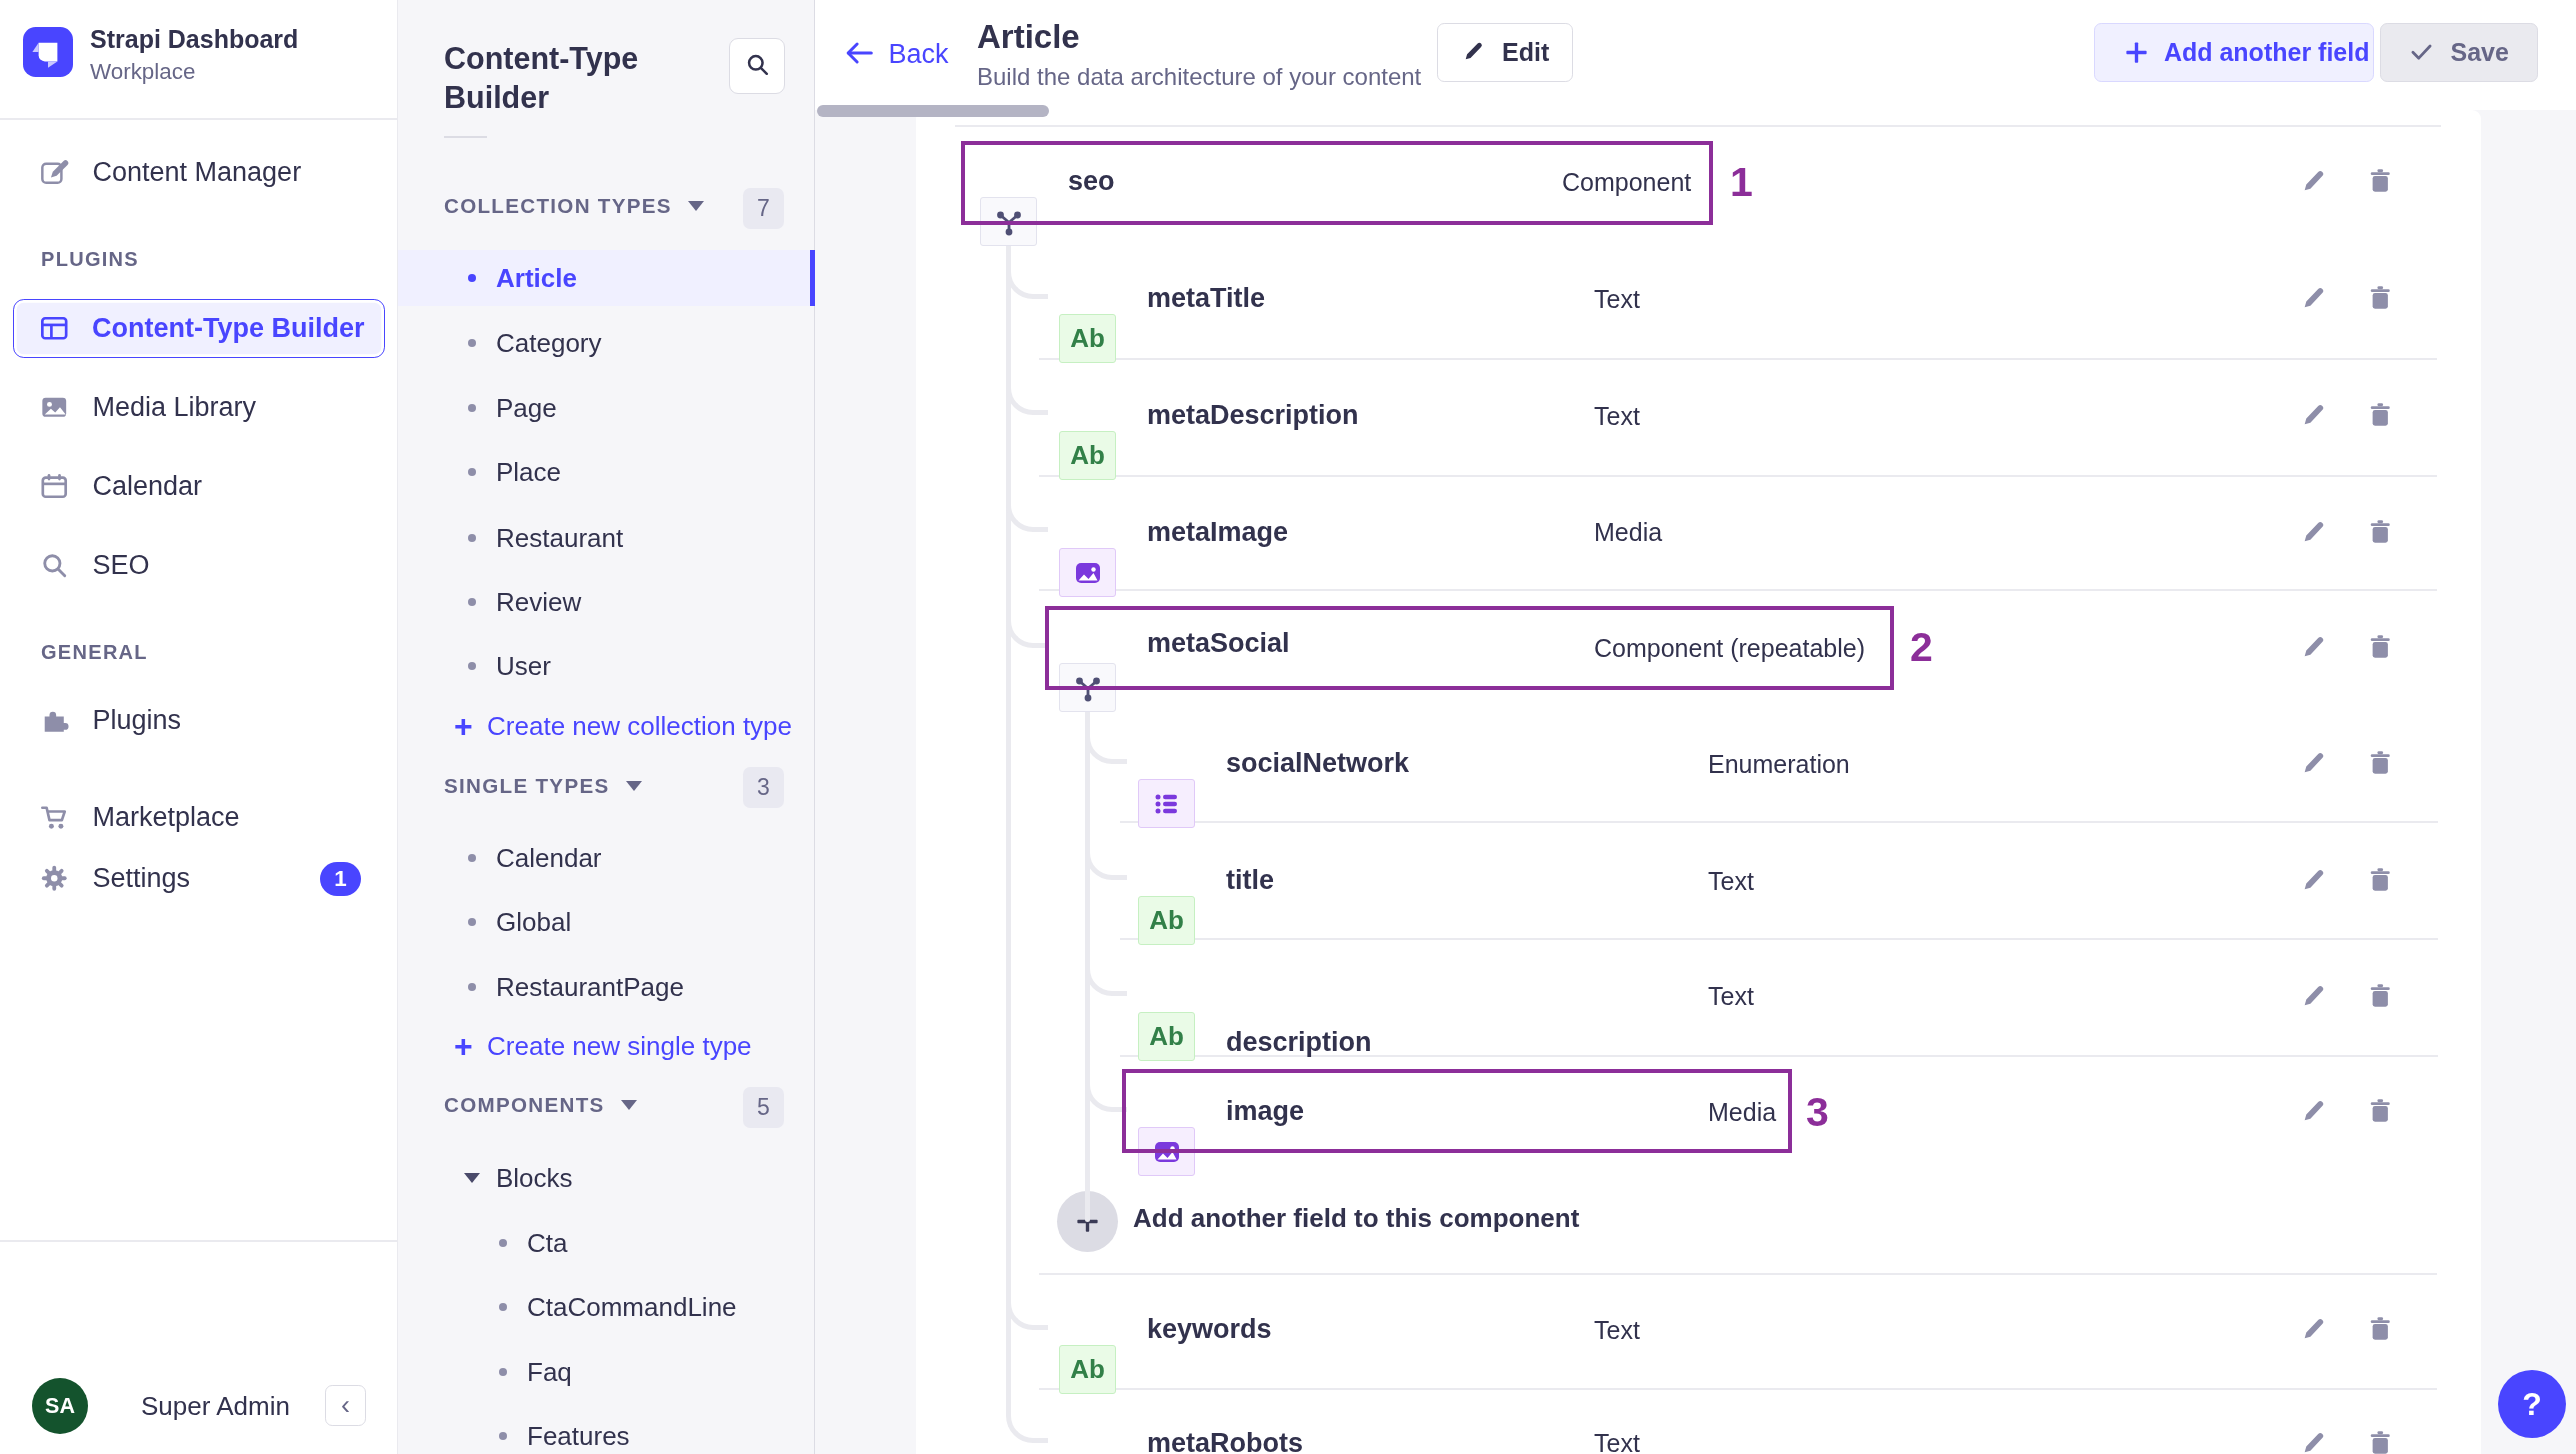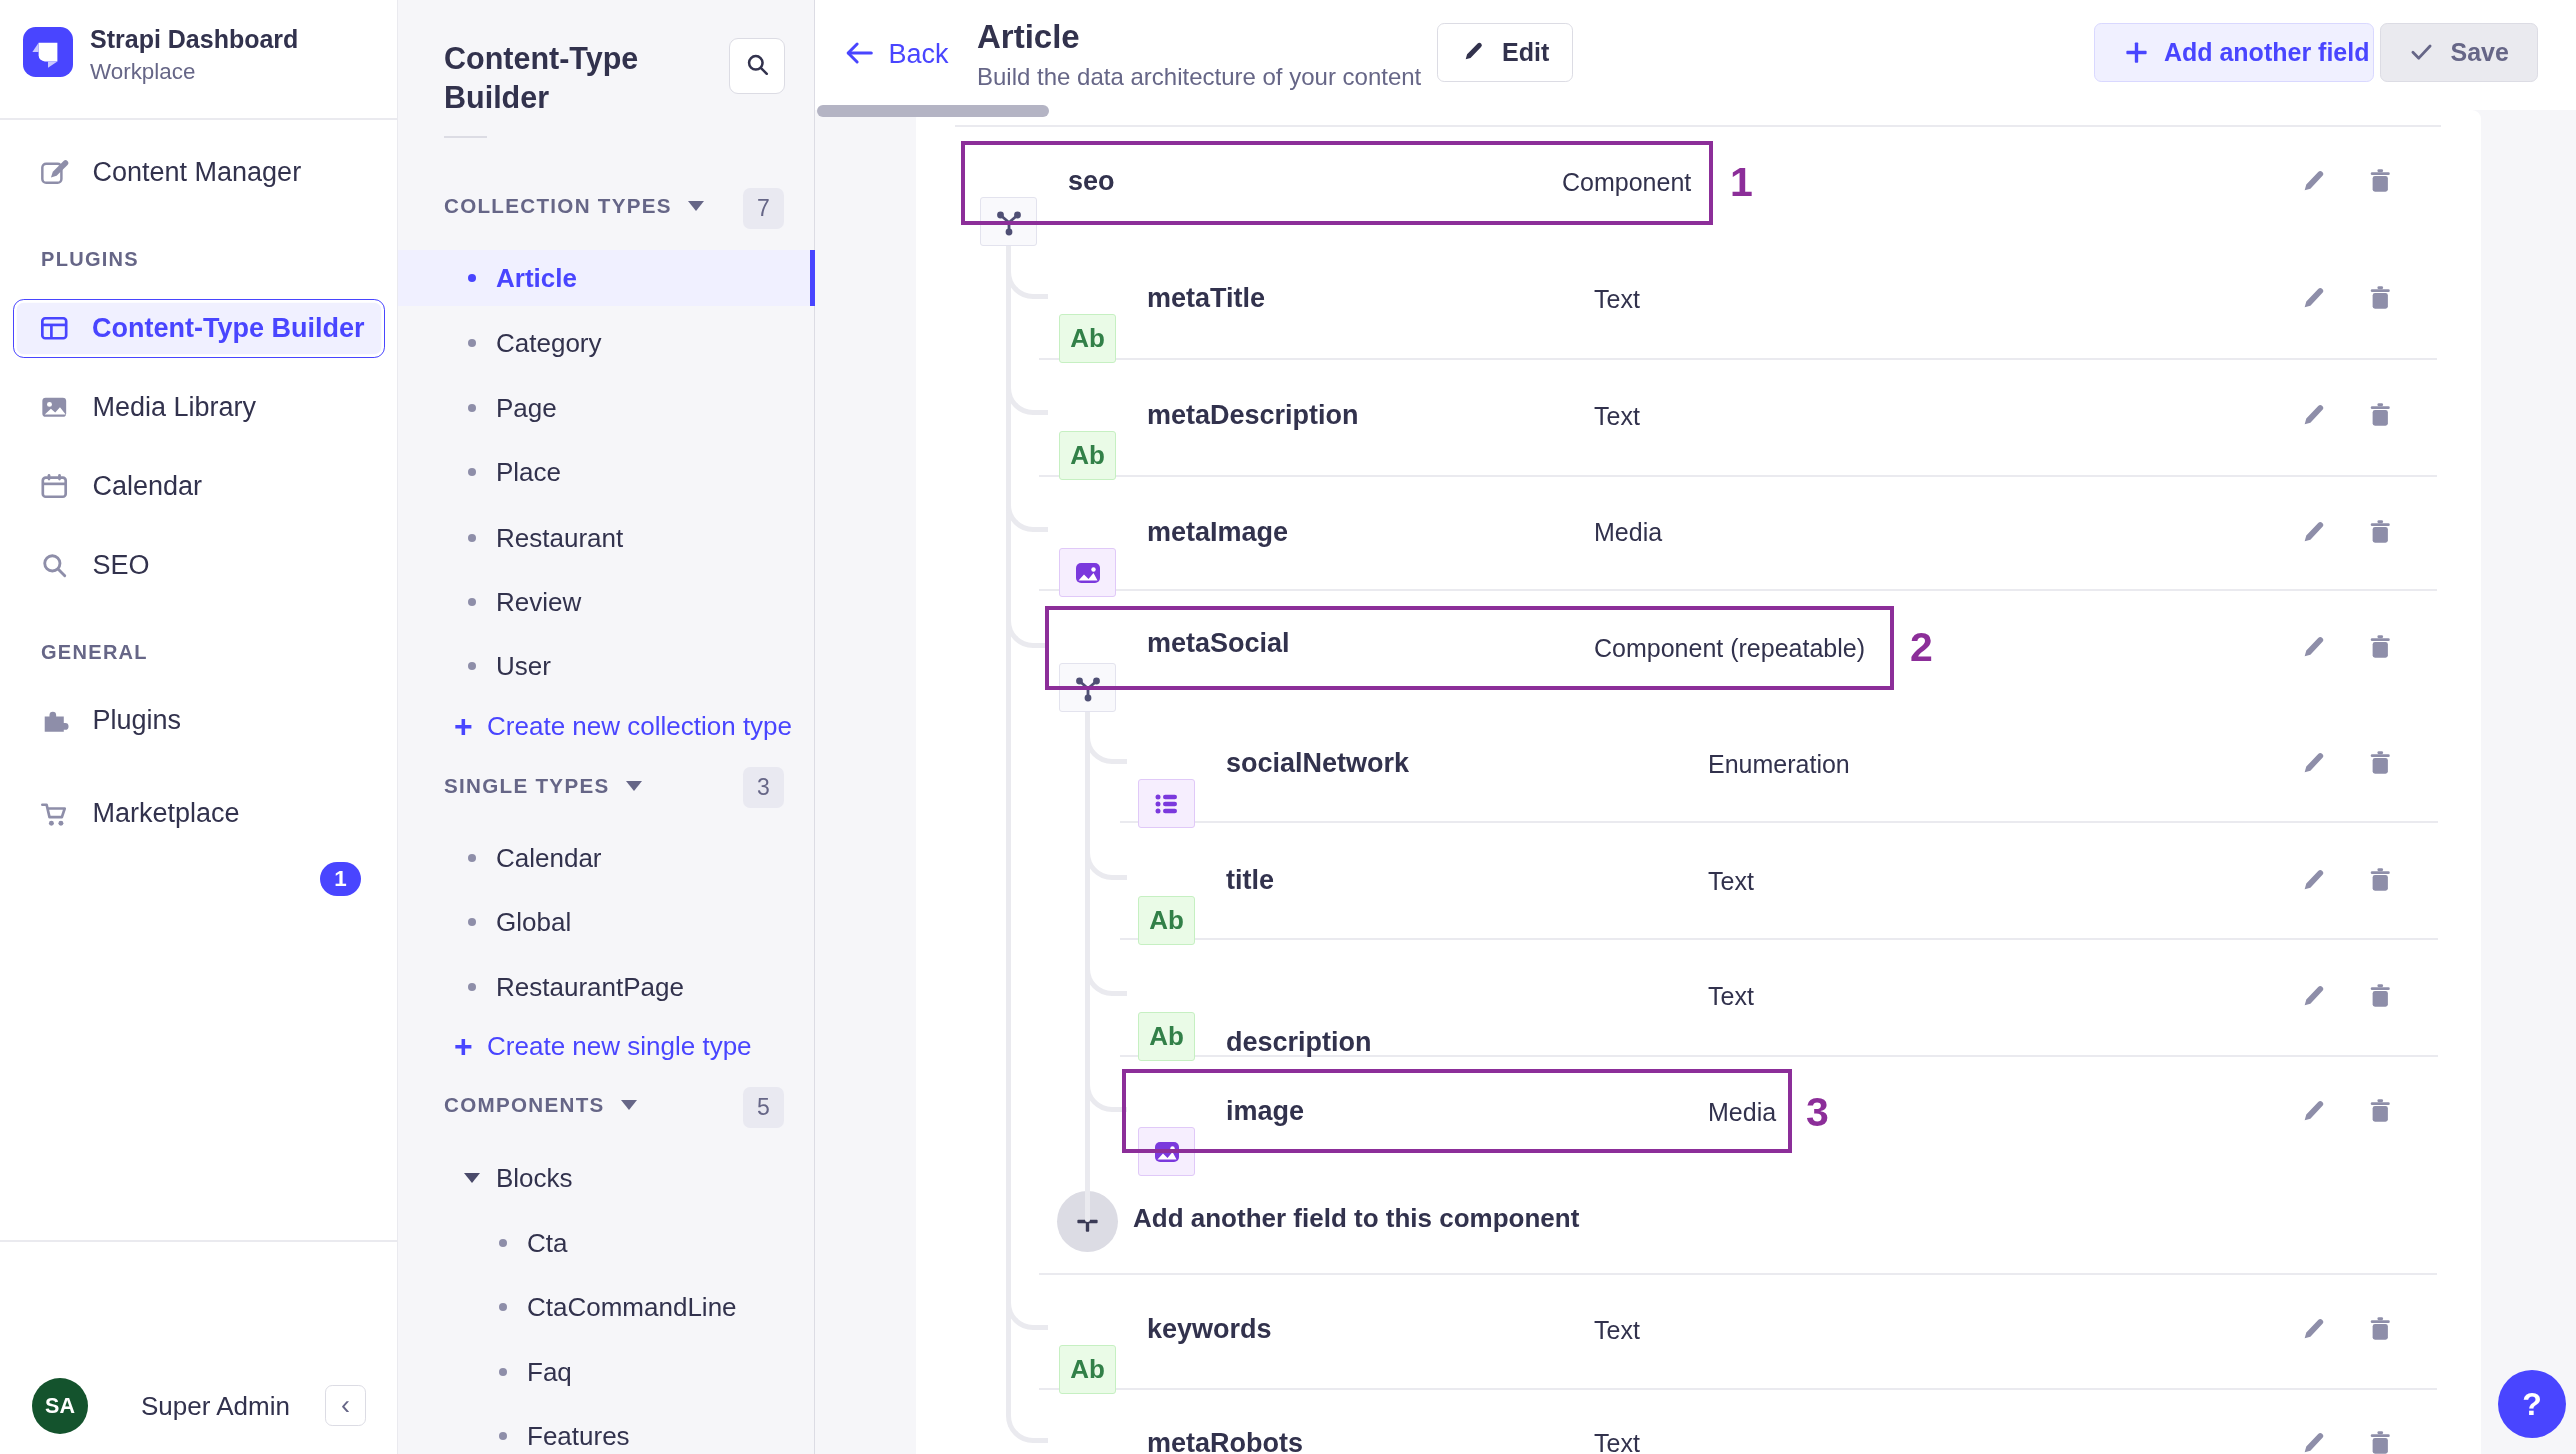--- a/index.html
+++ b/index.html
@@ -185,7 +185,7 @@
         </svg></span>
       <span>Plugins</span>
     </div>
-    <div class="abs navitem" style="left: 0px; top: 770px; width: 398px; align-items: flex-end;">
+    <div class="abs navitem" style="left: 0px; top: 788px; width: 398px;">
       <span class="nicon"><svg viewBox="0 0 32 32">
           <path d="M3.5 6 h4.5 l3 13 h13 l3-9 H10" fill="none" stroke="currentColor" stroke-width="2.8" stroke-linecap="round" stroke-linejoin="round"></path>
           <circle cx="13" cy="25.5" r="2.6" fill="currentColor"></circle>

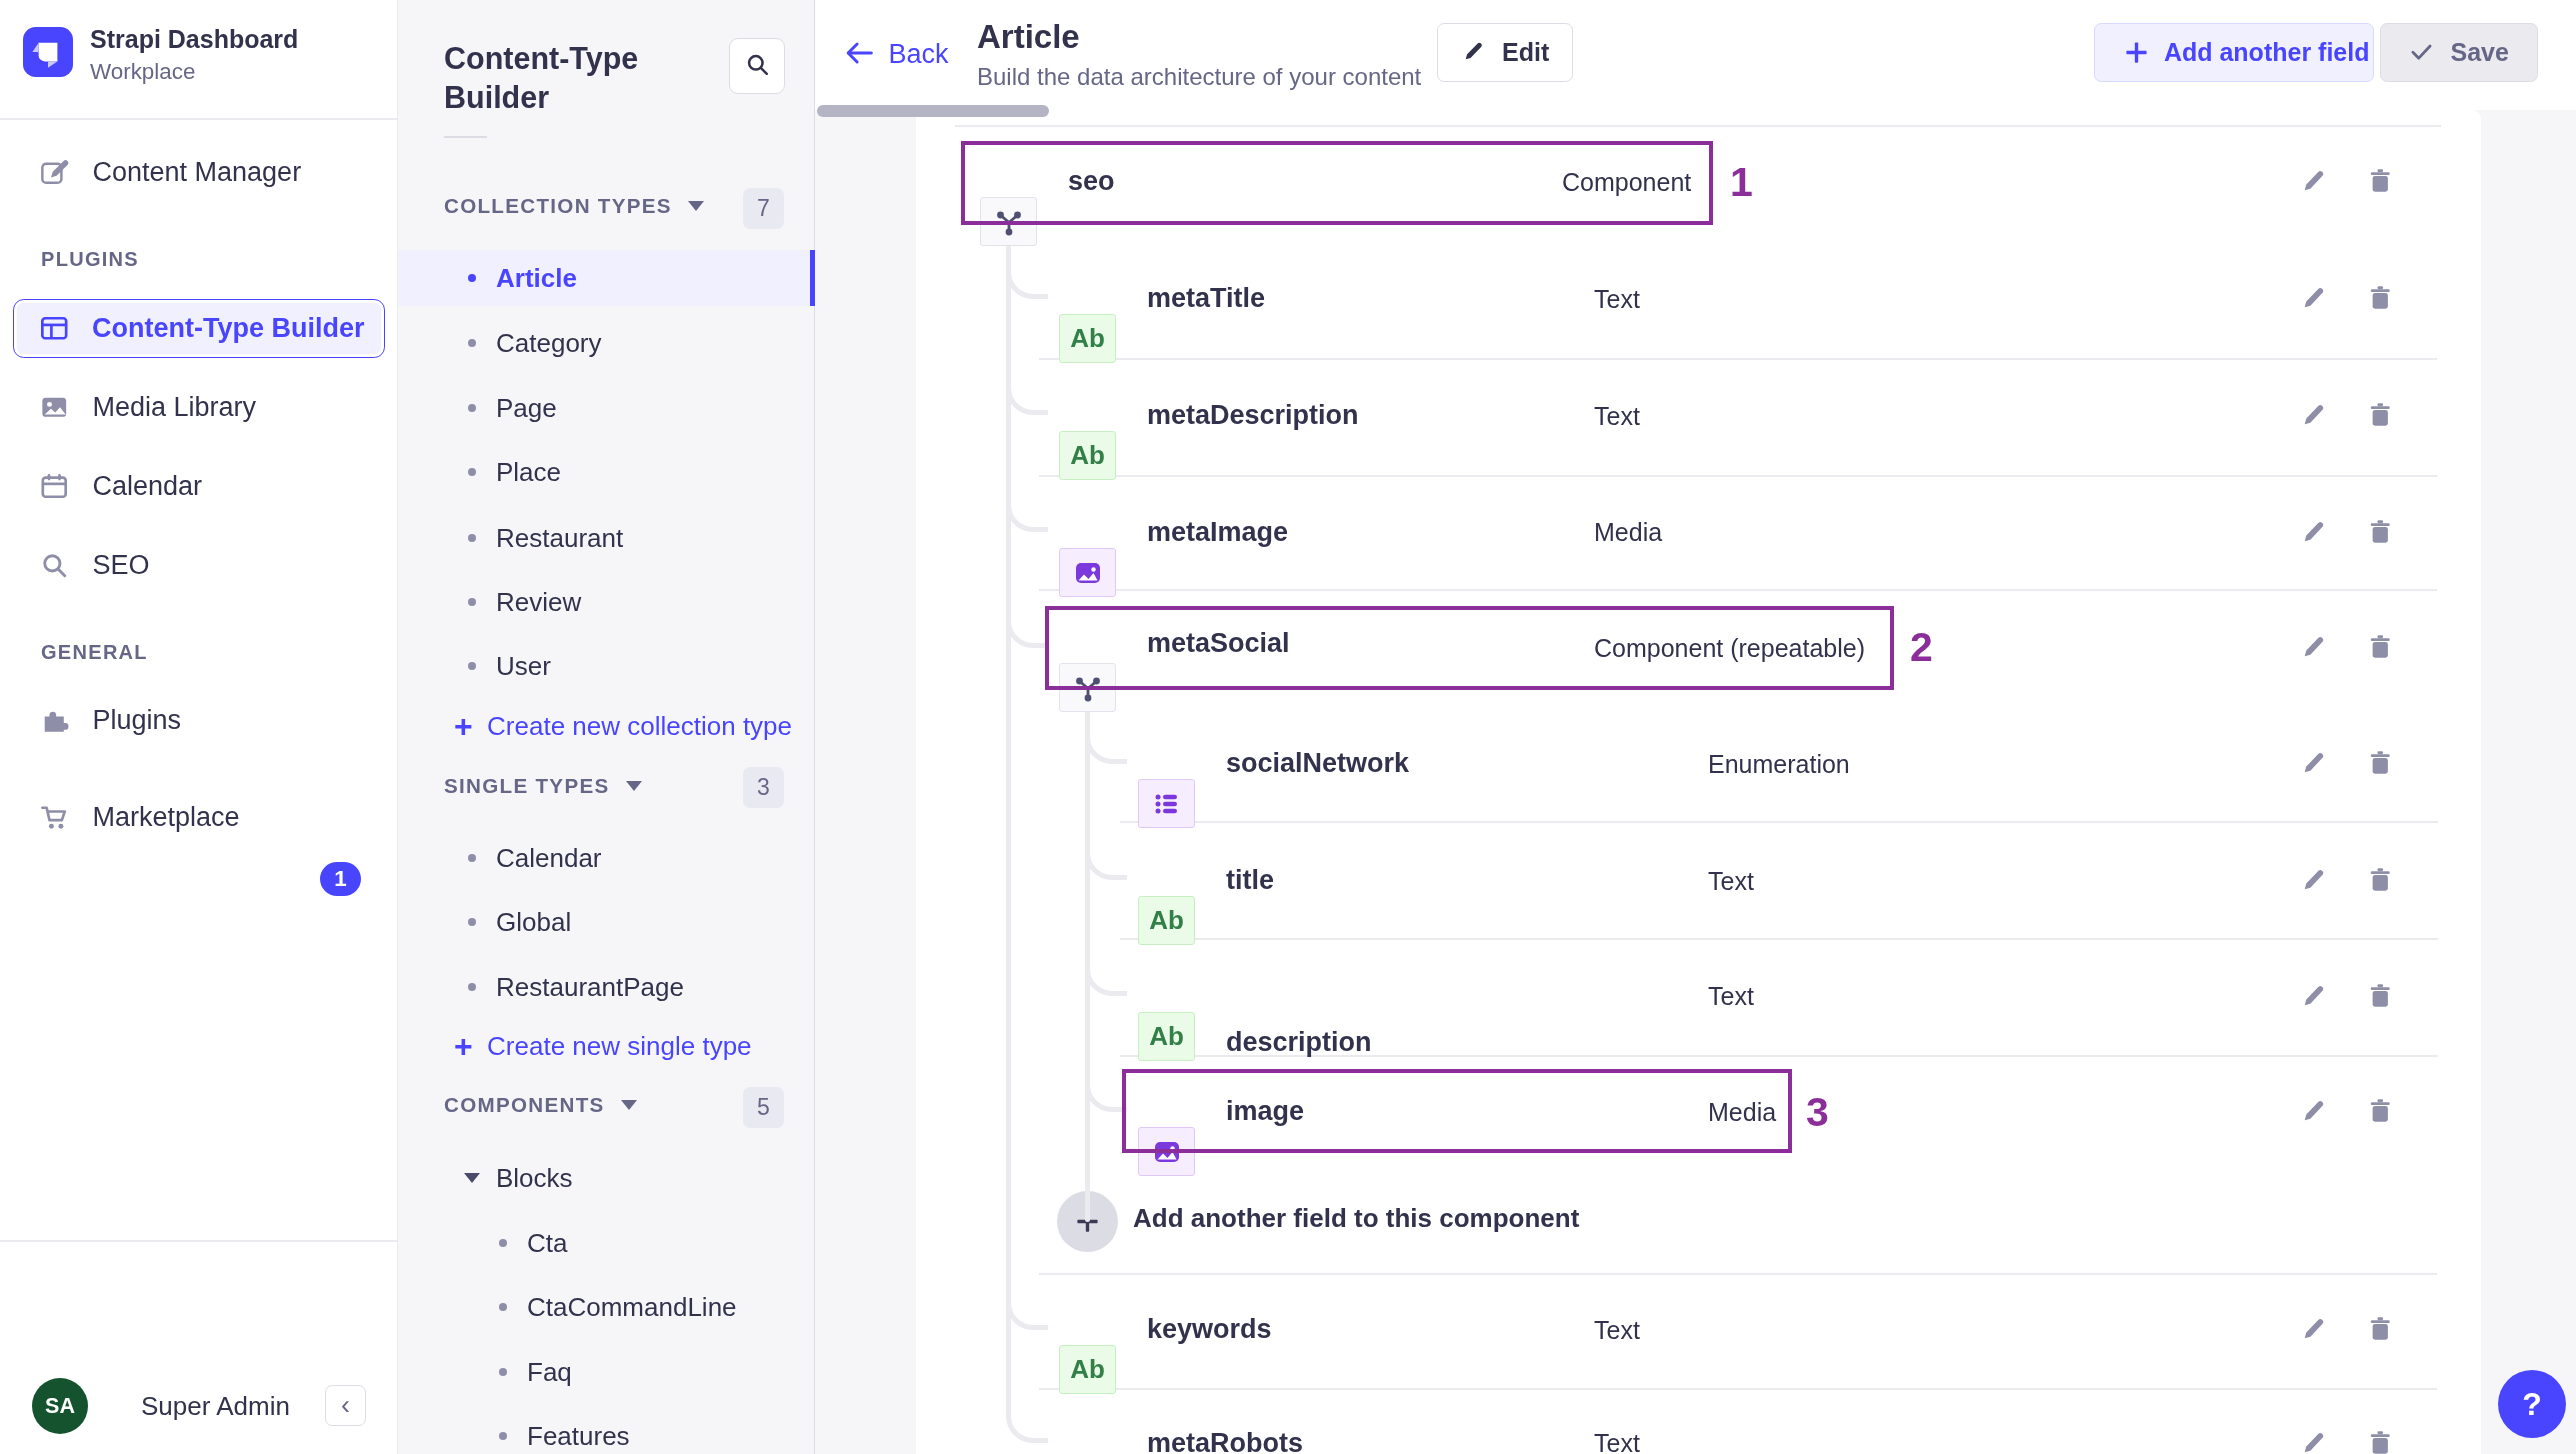--- a/index.html
+++ b/index.html
@@ -192,6 +192,19 @@
           <circle cx="23" cy="25.5" r="2.6" fill="currentColor"></circle>
         </svg></span>
       <span>Marketplace</span>
+    </div>
+    <div class="abs navitem" style="left: 0px; top: 849px; width: 398px;">
+      <span class="nicon"><svg viewBox="0 0 32 32">
+          <g fill="currentColor">
+            <rect x="14" y="3" width="4" height="26" rx="2"></rect>
+            <rect x="14" y="3" width="4" height="26" rx="2" transform="rotate(45 16 16)"></rect>
+            <rect x="14" y="3" width="4" height="26" rx="2" transform="rotate(90 16 16)"></rect>
+            <rect x="14" y="3" width="4" height="26" rx="2" transform="rotate(135 16 16)"></rect>
+            <circle cx="16" cy="16" r="8.5"></circle>
+            <circle cx="16" cy="16" r="3.4" fill="#fff"></circle>
+          </g>
+        </svg></span>
+      <span>Settings</span>
     </div>
     <div class="abs flex" style="left: 320px; top: 862px; width: 41px; height: 34px; border-radius: 17px; background: rgb(73, 69, 255); color: rgb(255, 255, 255); font-size: 22.4px; font-weight: bold; justify-content: center;">1</div>
     <div class="abs flex" style="left: 444px; top: 194px; gap: 16px;">

